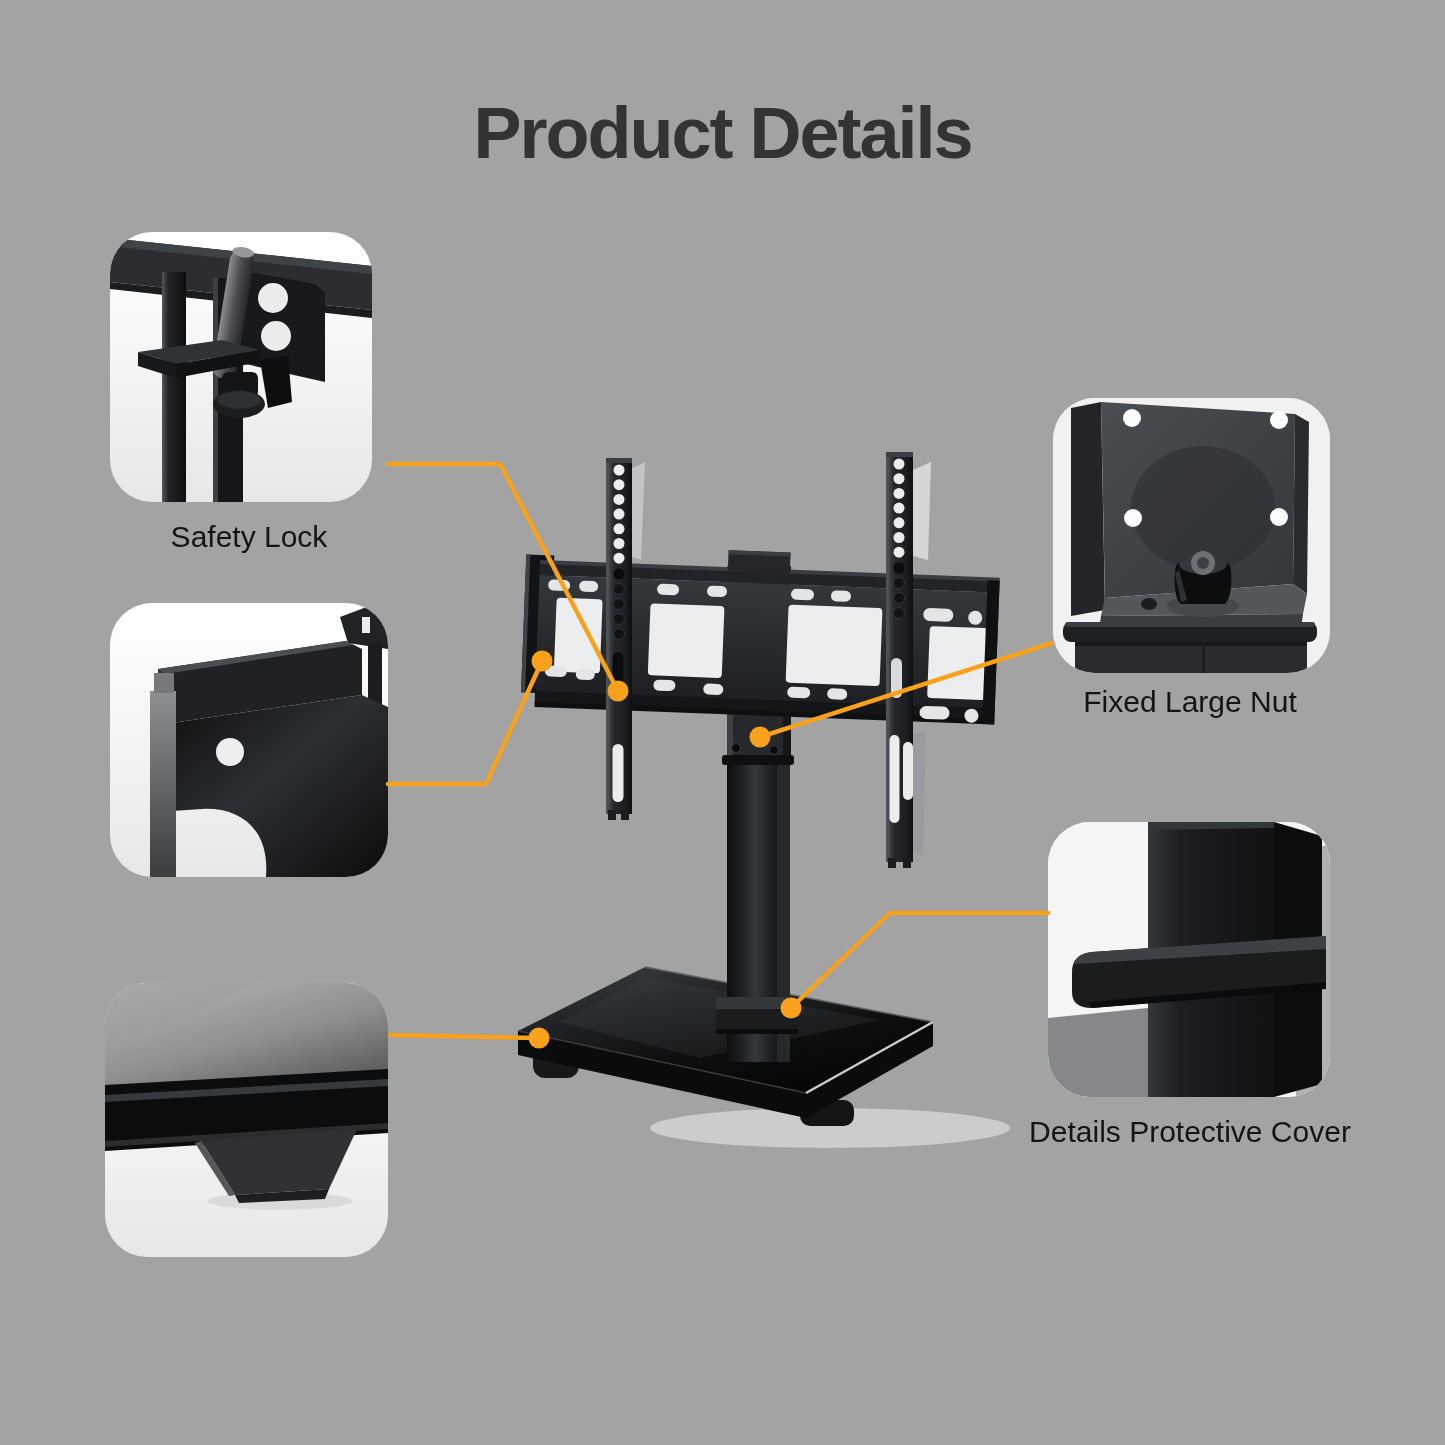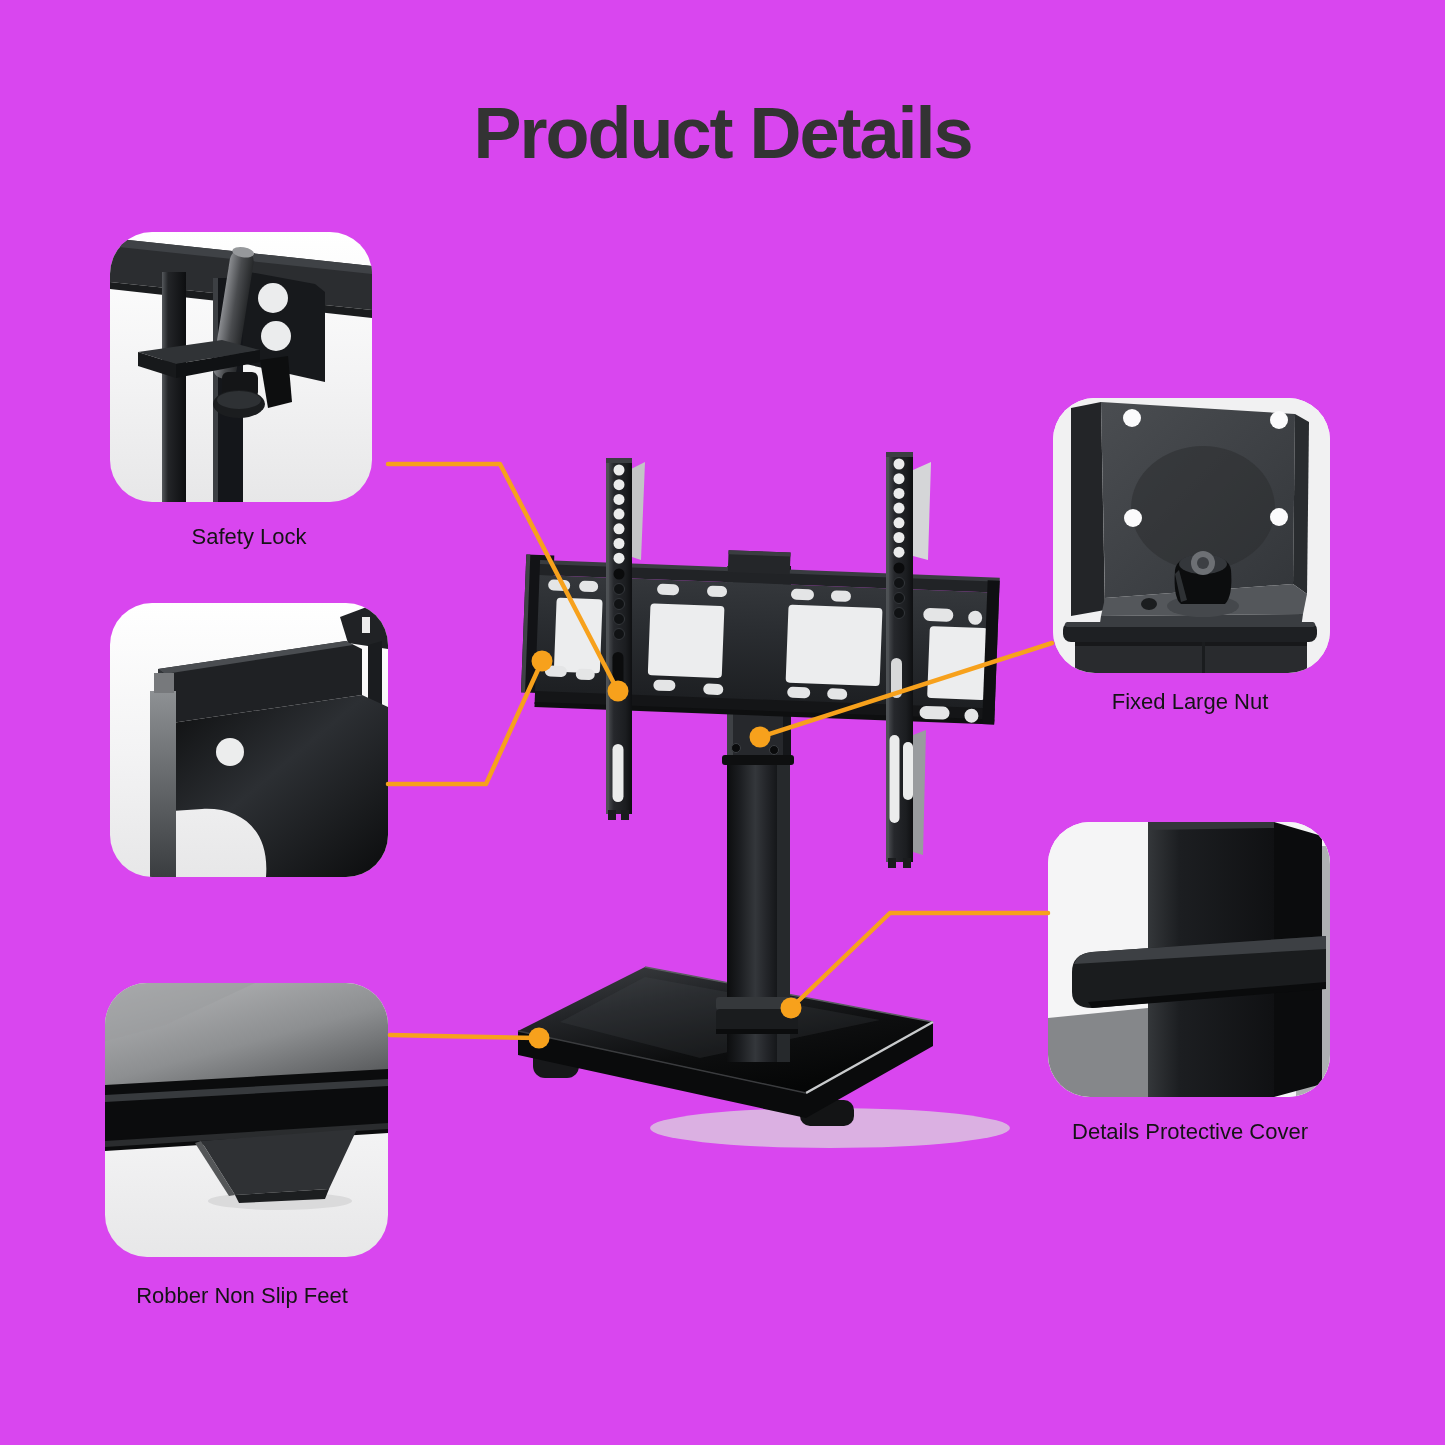--- a/index.html
+++ b/index.html
@@ -4,7 +4,7 @@
 <style>
   html,body{margin:0;padding:0;}
   body{font-family:"Liberation Sans", sans-serif;}
-  .stage{position:relative;width:1445px;height:1445px;background:#d946ef;overflow:hidden;}
+  .stage{position:relative;width:1445px;height:1445px;background:#a3a3a3;overflow:hidden;}
   .page-title{position:absolute;left:0;right:0;top:92px;margin:0;text-align:center;
     font-size:72px;font-weight:700;letter-spacing:-2px;color:#333333;}
   .card{position:absolute;margin:0;border-radius:42px;overflow:hidden;background:linear-gradient(180deg,#ffffff 0%,#f3f3f4 55%,#e7e7e8 100%);}

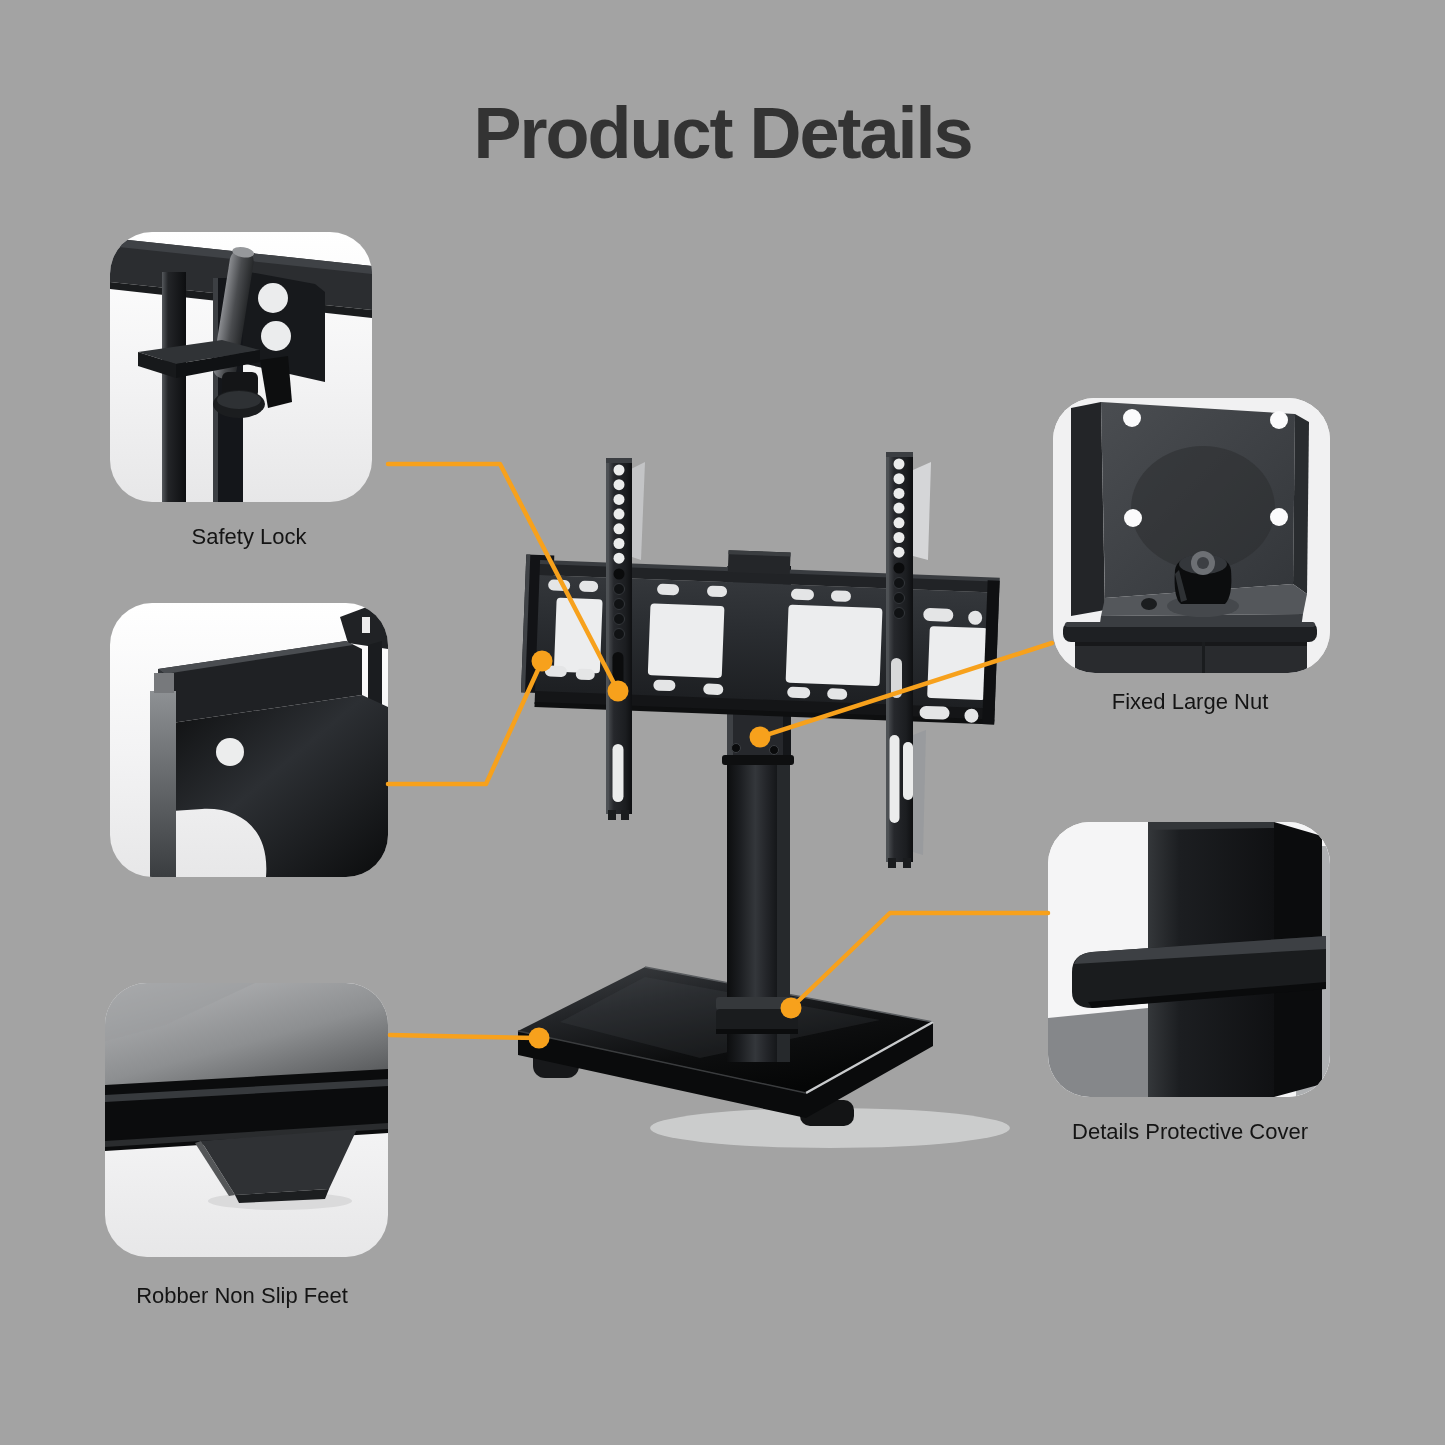--- a/index.html
+++ b/index.html
@@ -15,7 +15,7 @@
   .c4{left:1053px;top:398px;width:277px;height:275px;}
   .c5{left:1048px;top:822px;width:282px;height:275px;}
   .label{position:absolute;transform:translateX(-50%);text-align:center;
-    font-size:22px;line-height:43px;color:#141414;white-space:nowrap;}
+    font-size:30px;line-height:43px;color:#141414;white-space:nowrap;}
   .l1{left:249px;top:515px;}
   .l2{left:250px;top:888px;}
   .l3{left:242px;top:1274px;white-space:normal;width:250px;}

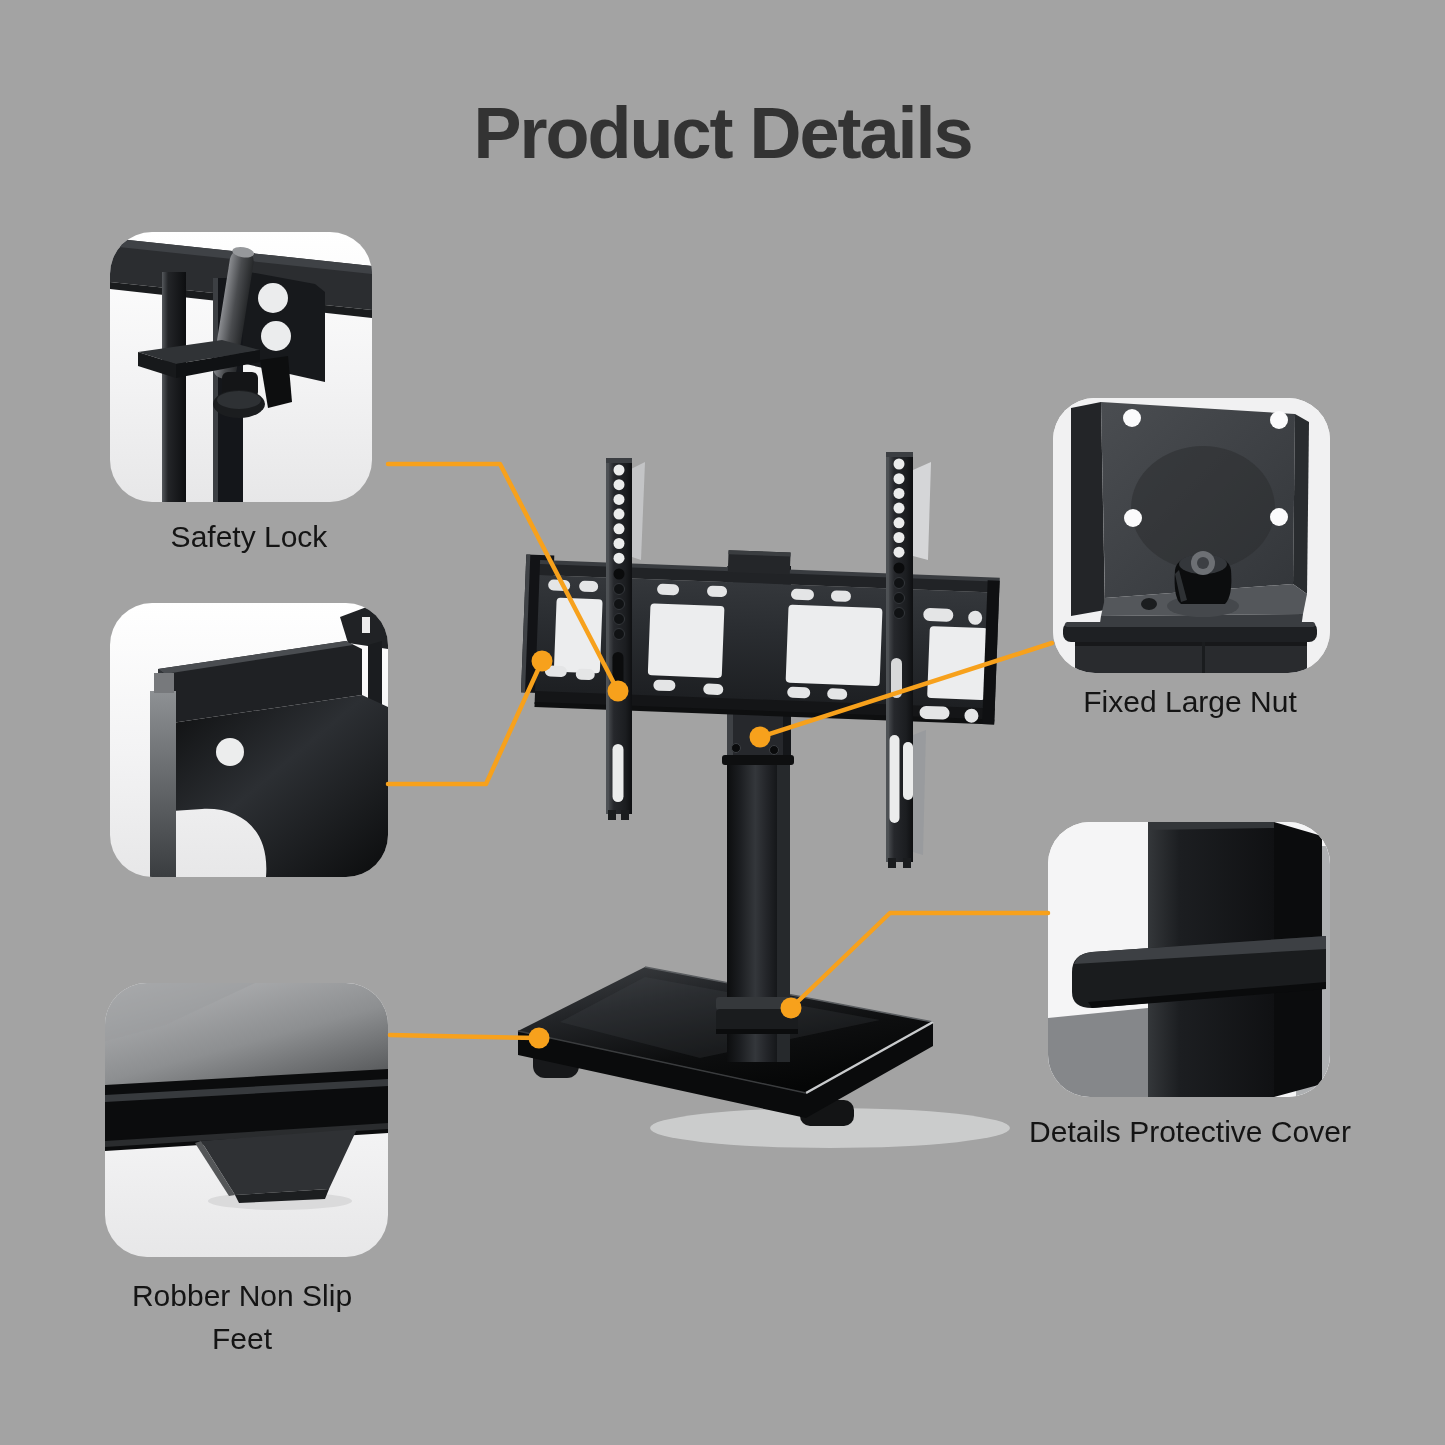--- a/index.html
+++ b/index.html
@@ -170,7 +170,6 @@
   </figure>
 
   <div class="label l1">Safety Lock</div>
-  <div class="label l3">Robber Non Slip Feet</div>
   <div class="label l4">Fixed Large Nut</div>
   <div class="label l5">Details Protective Cover</div>
 

